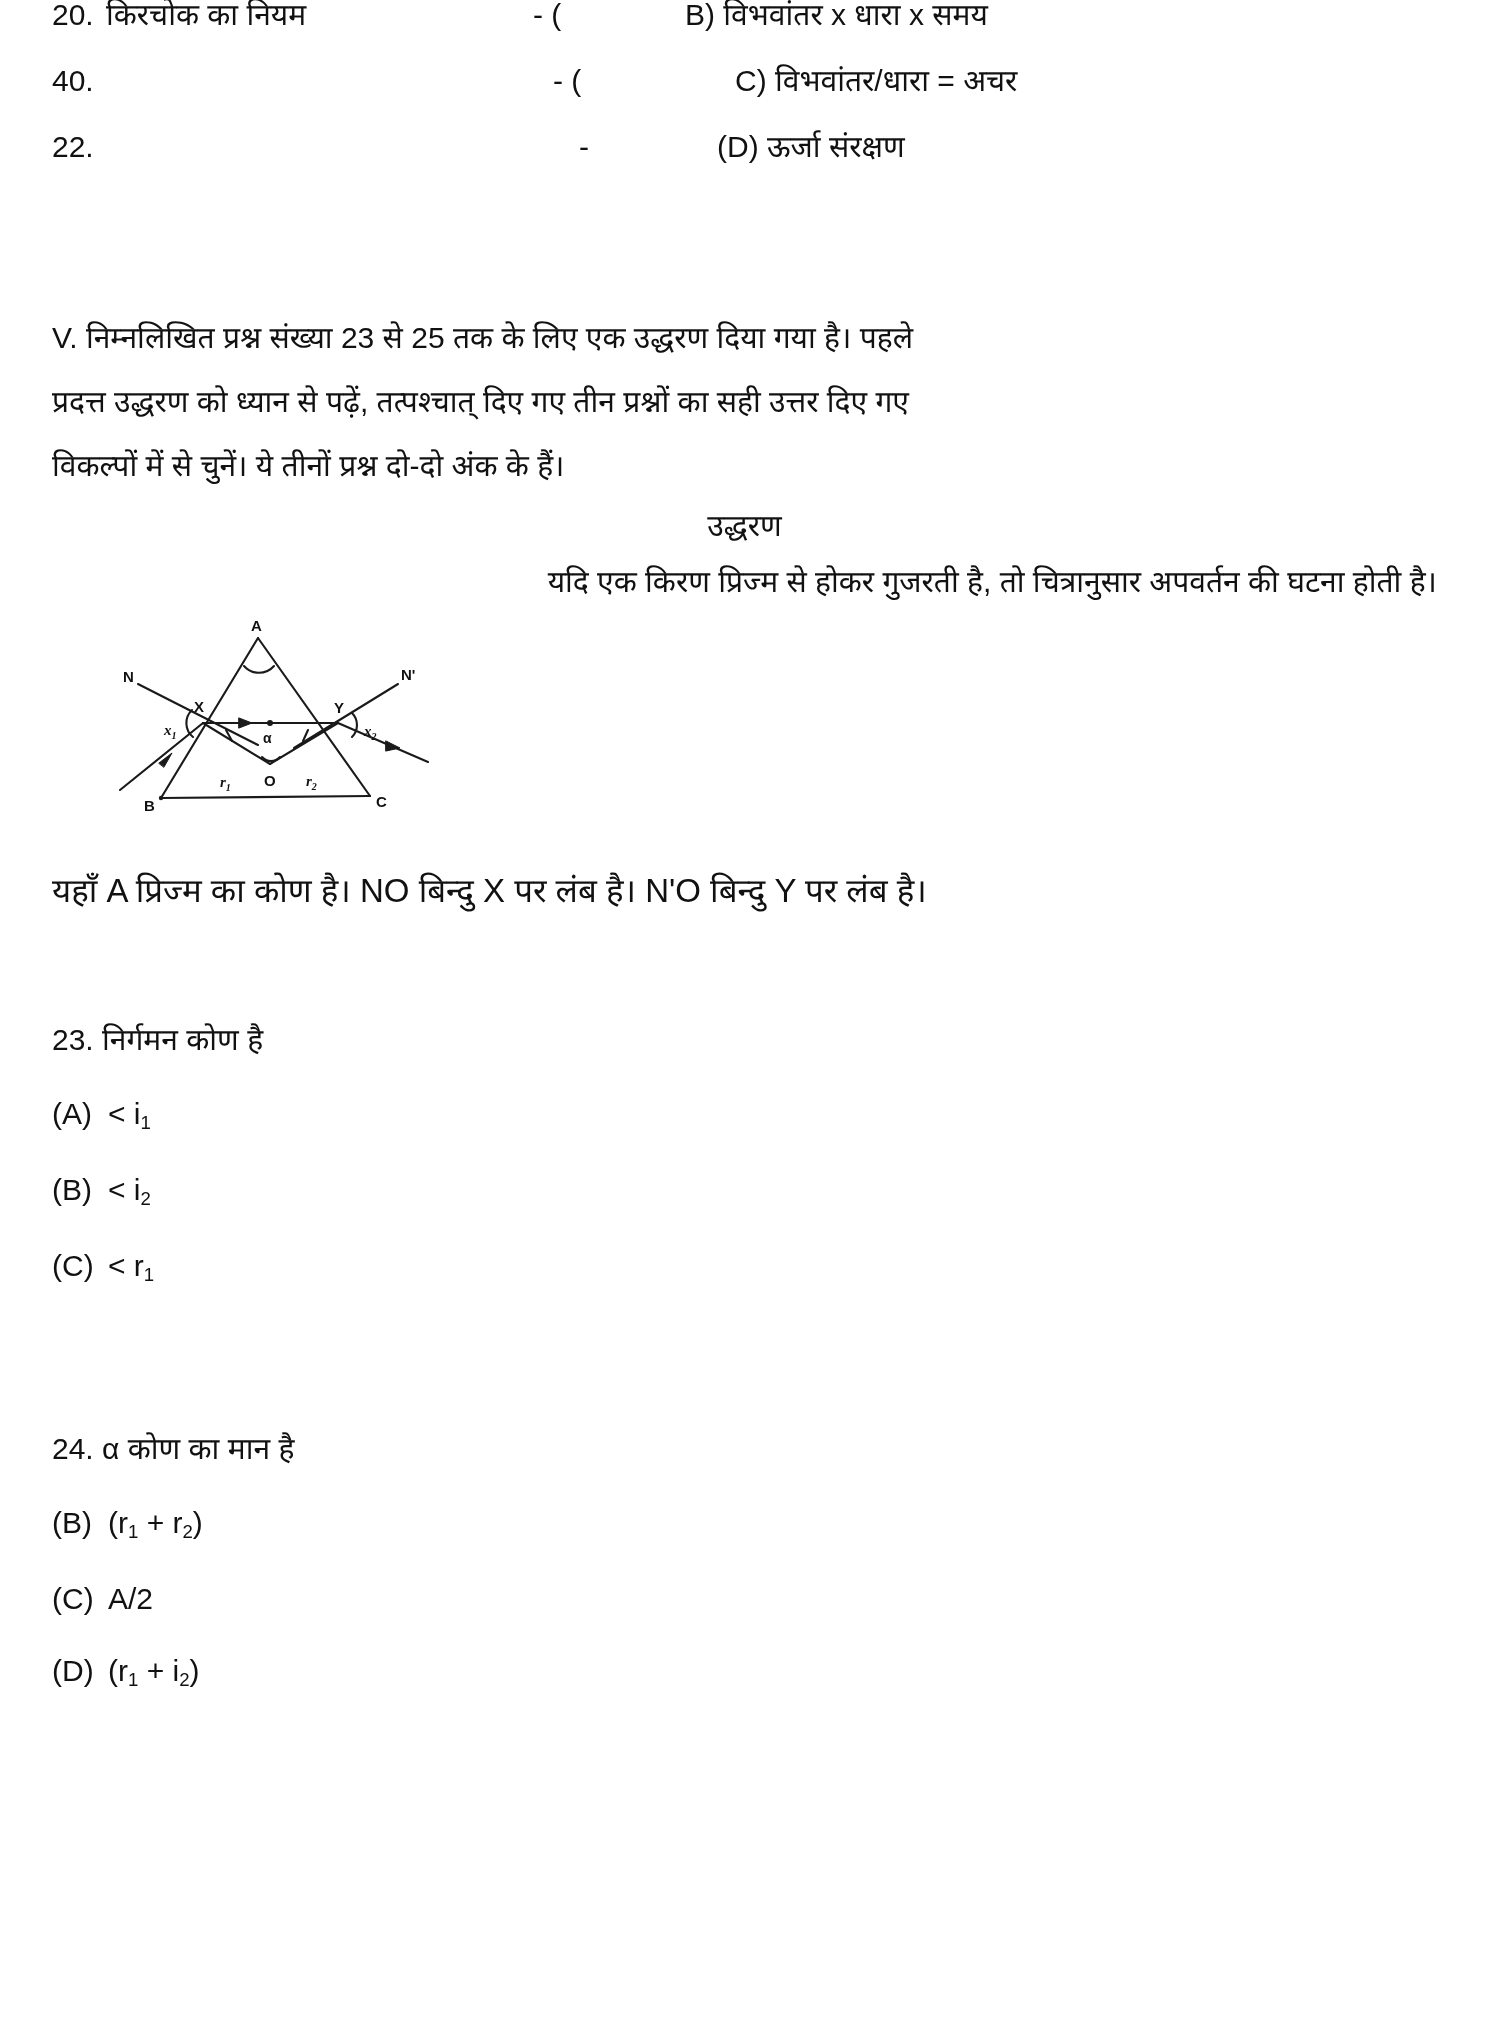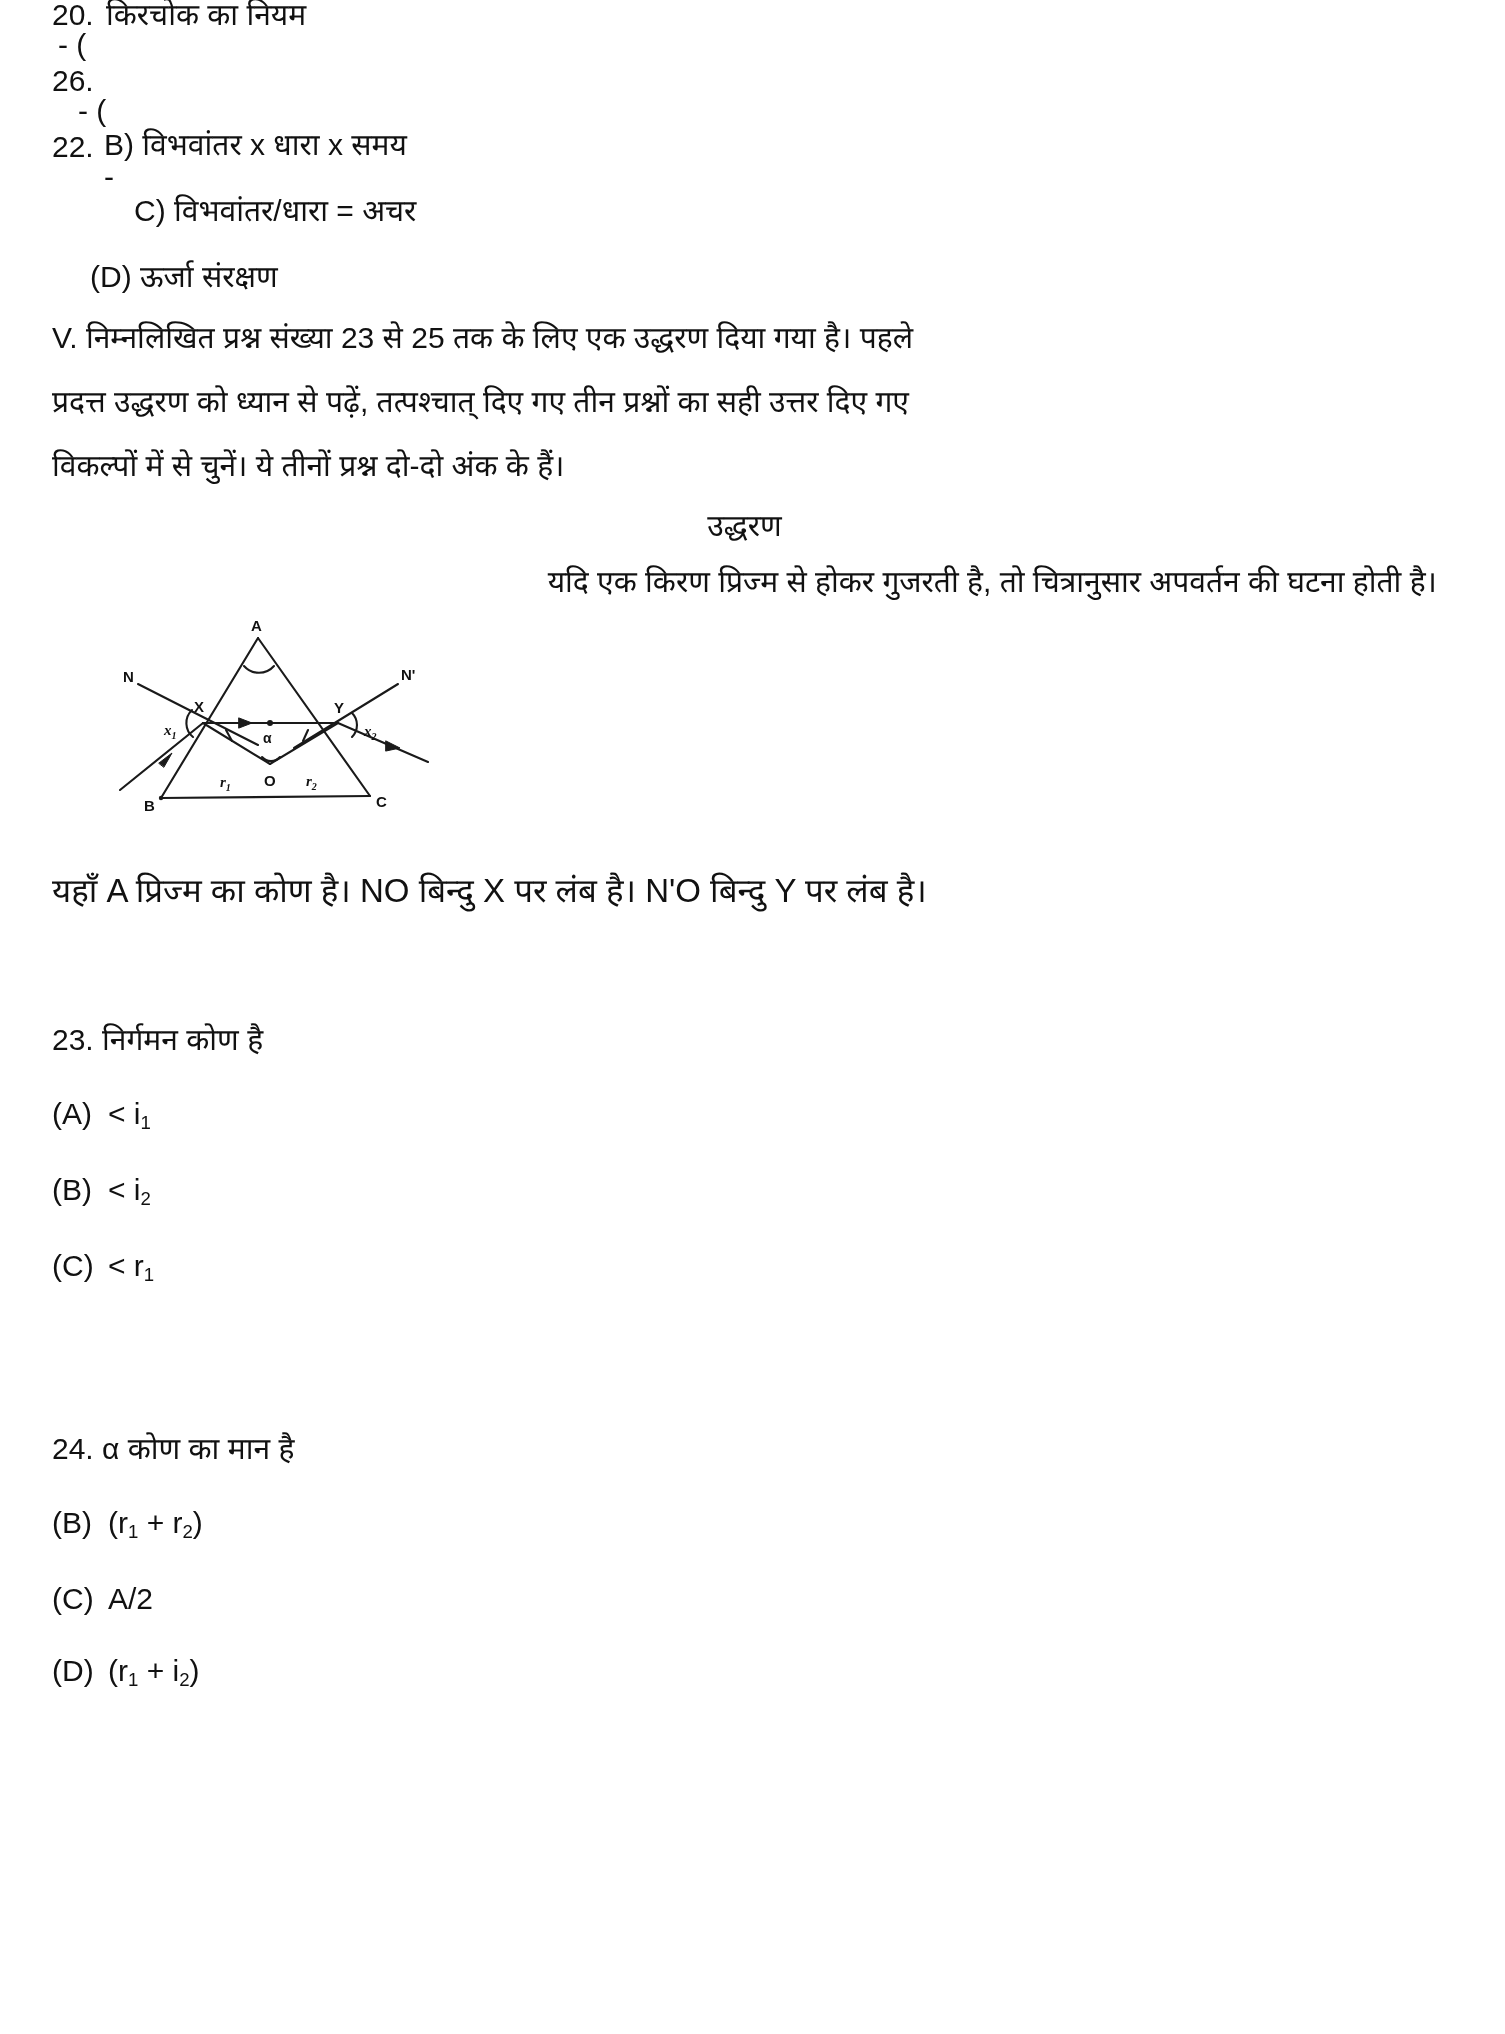--- a/index.html
+++ b/index.html
@@ -37,7 +37,6 @@
     line-height: 1.0;
     margin: 0;
     height: 66px;
-    flex-direction: column;
   }
   .match-left {
     width: 475px;

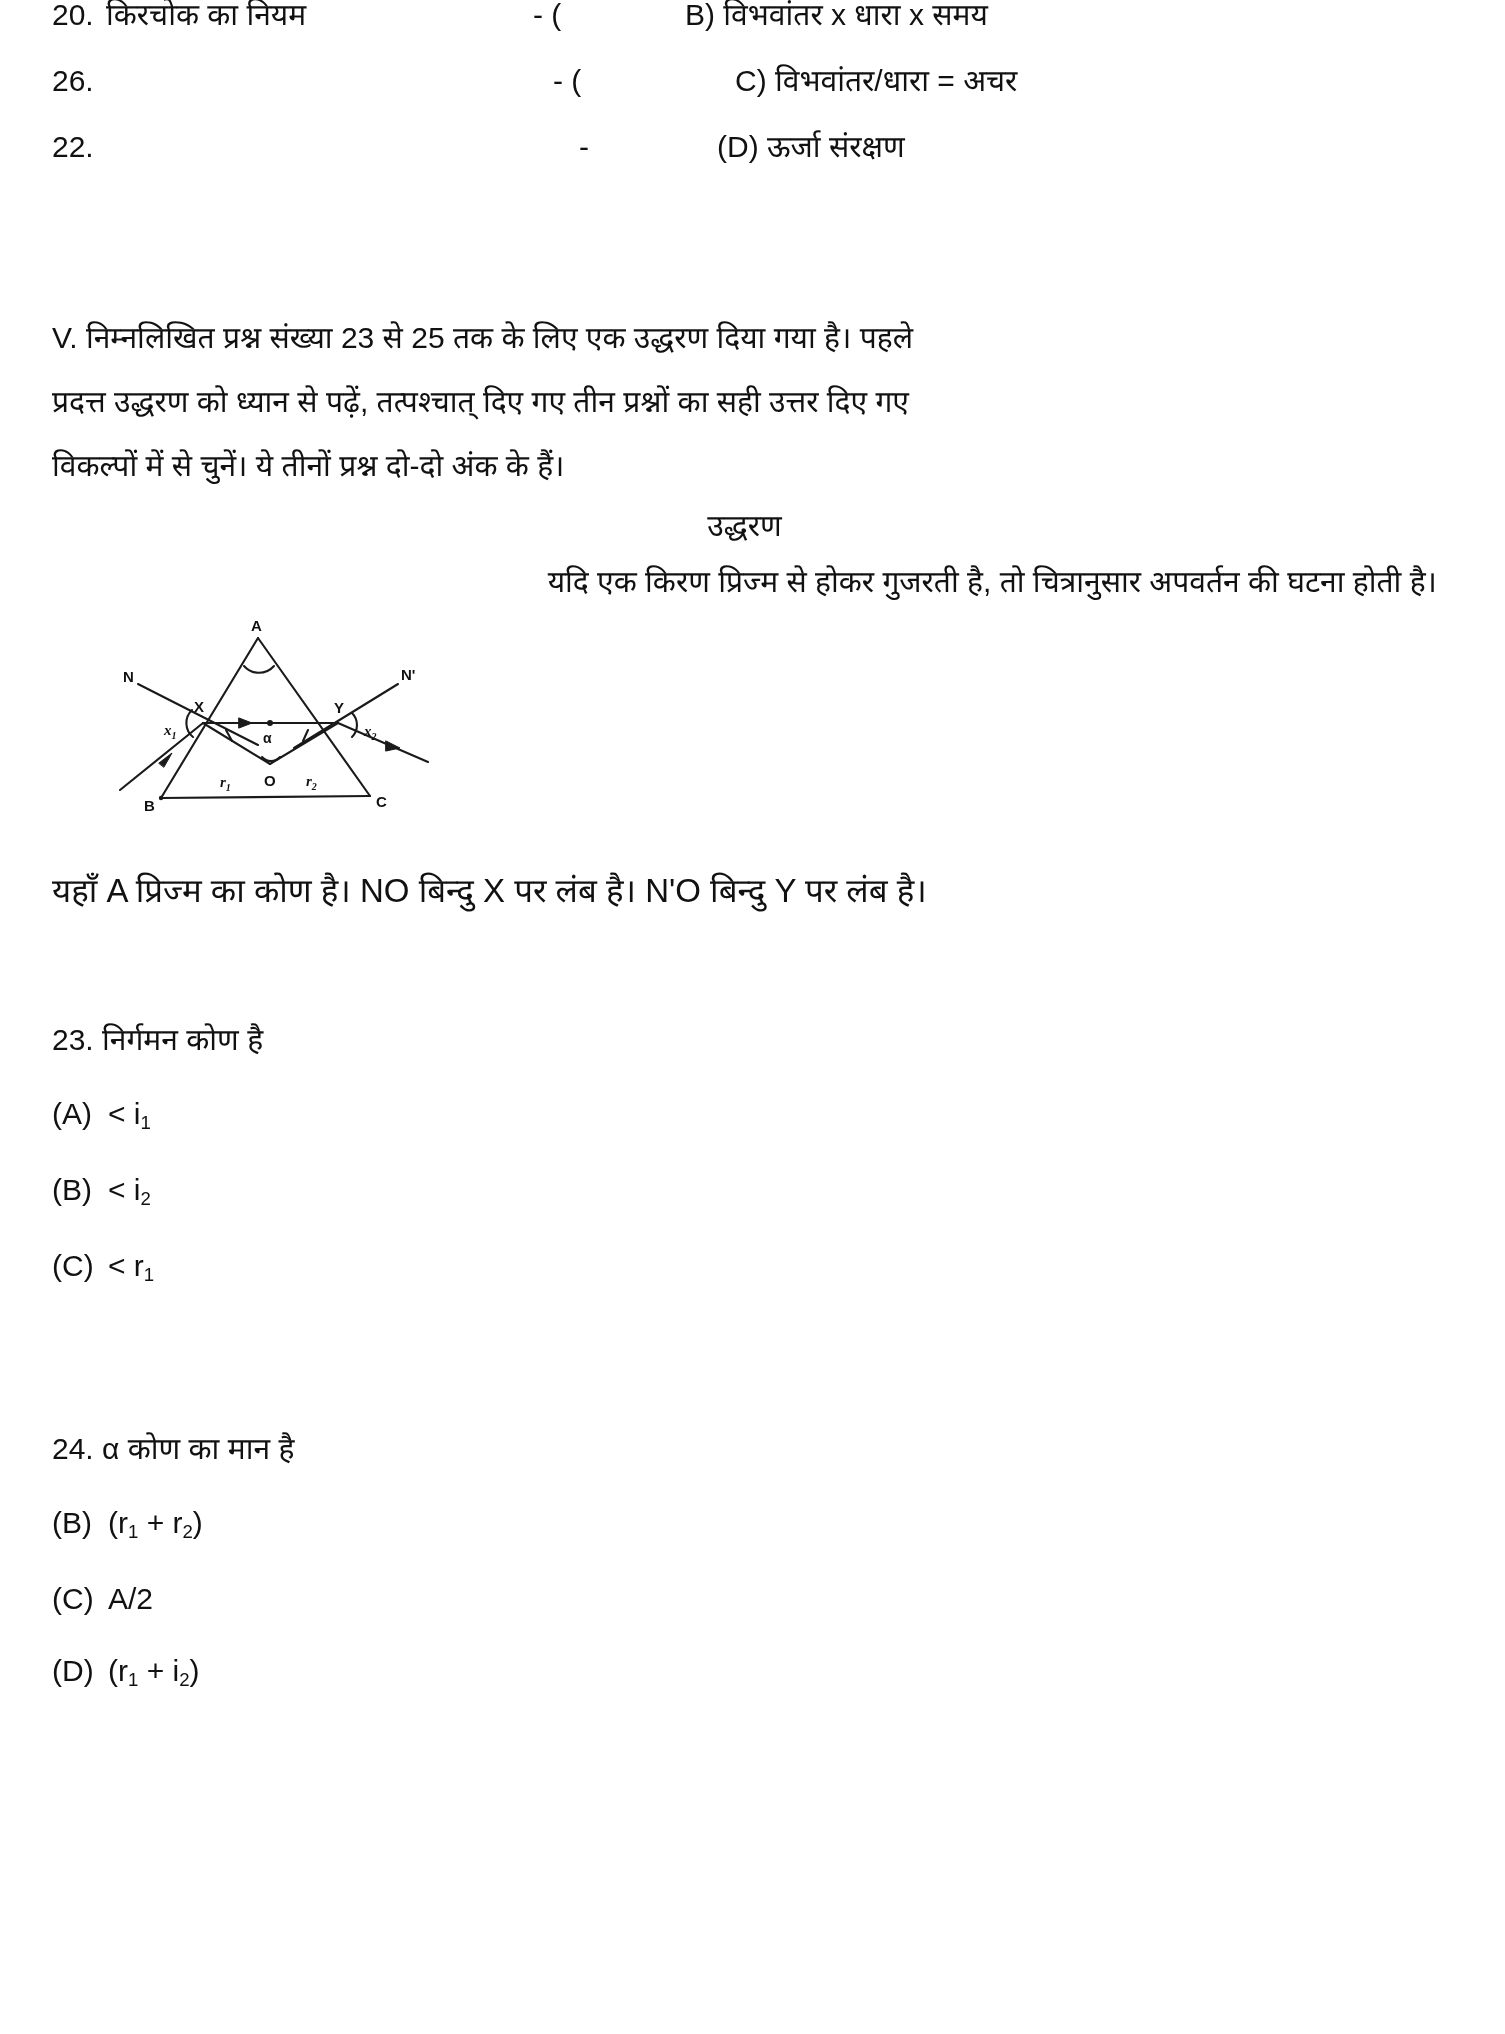--- a/index.html
+++ b/index.html
@@ -138,7 +138,7 @@
 
     <div class="match-row row-21">
       <div class="match-left">
-        <span class="match-num">26.</span>
+        <span class="match-num">40.</span>
       </div>
       <span class="match-dash">- (</span>
       <span class="match-right">C)  विभवांतर/धारा = अचर</span>

